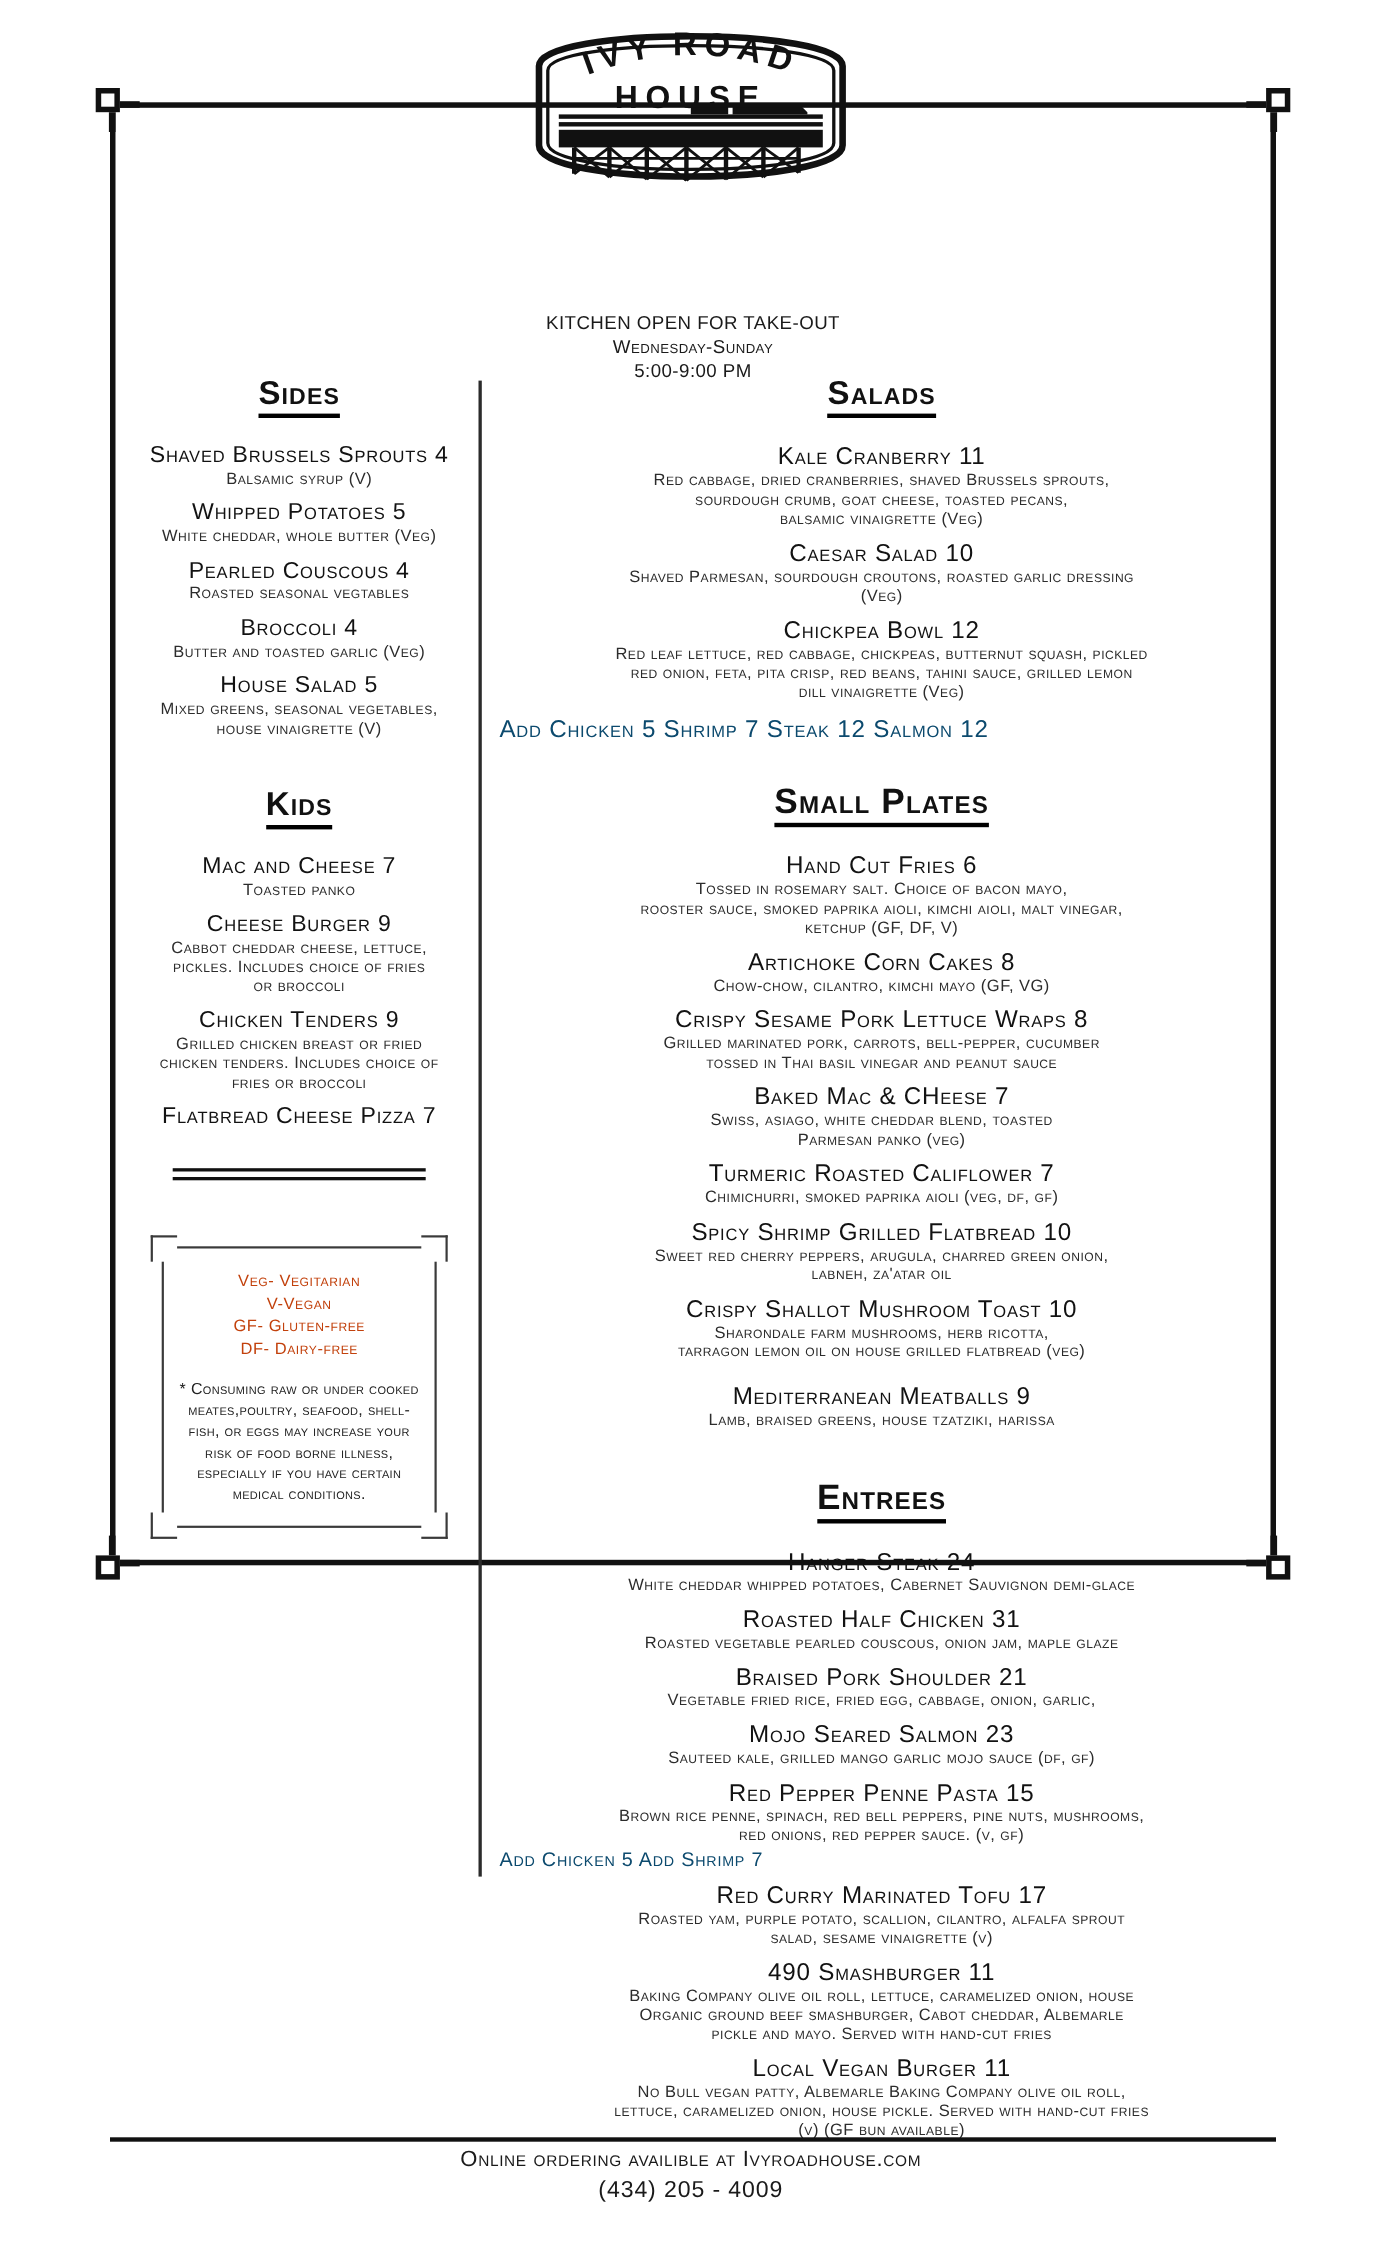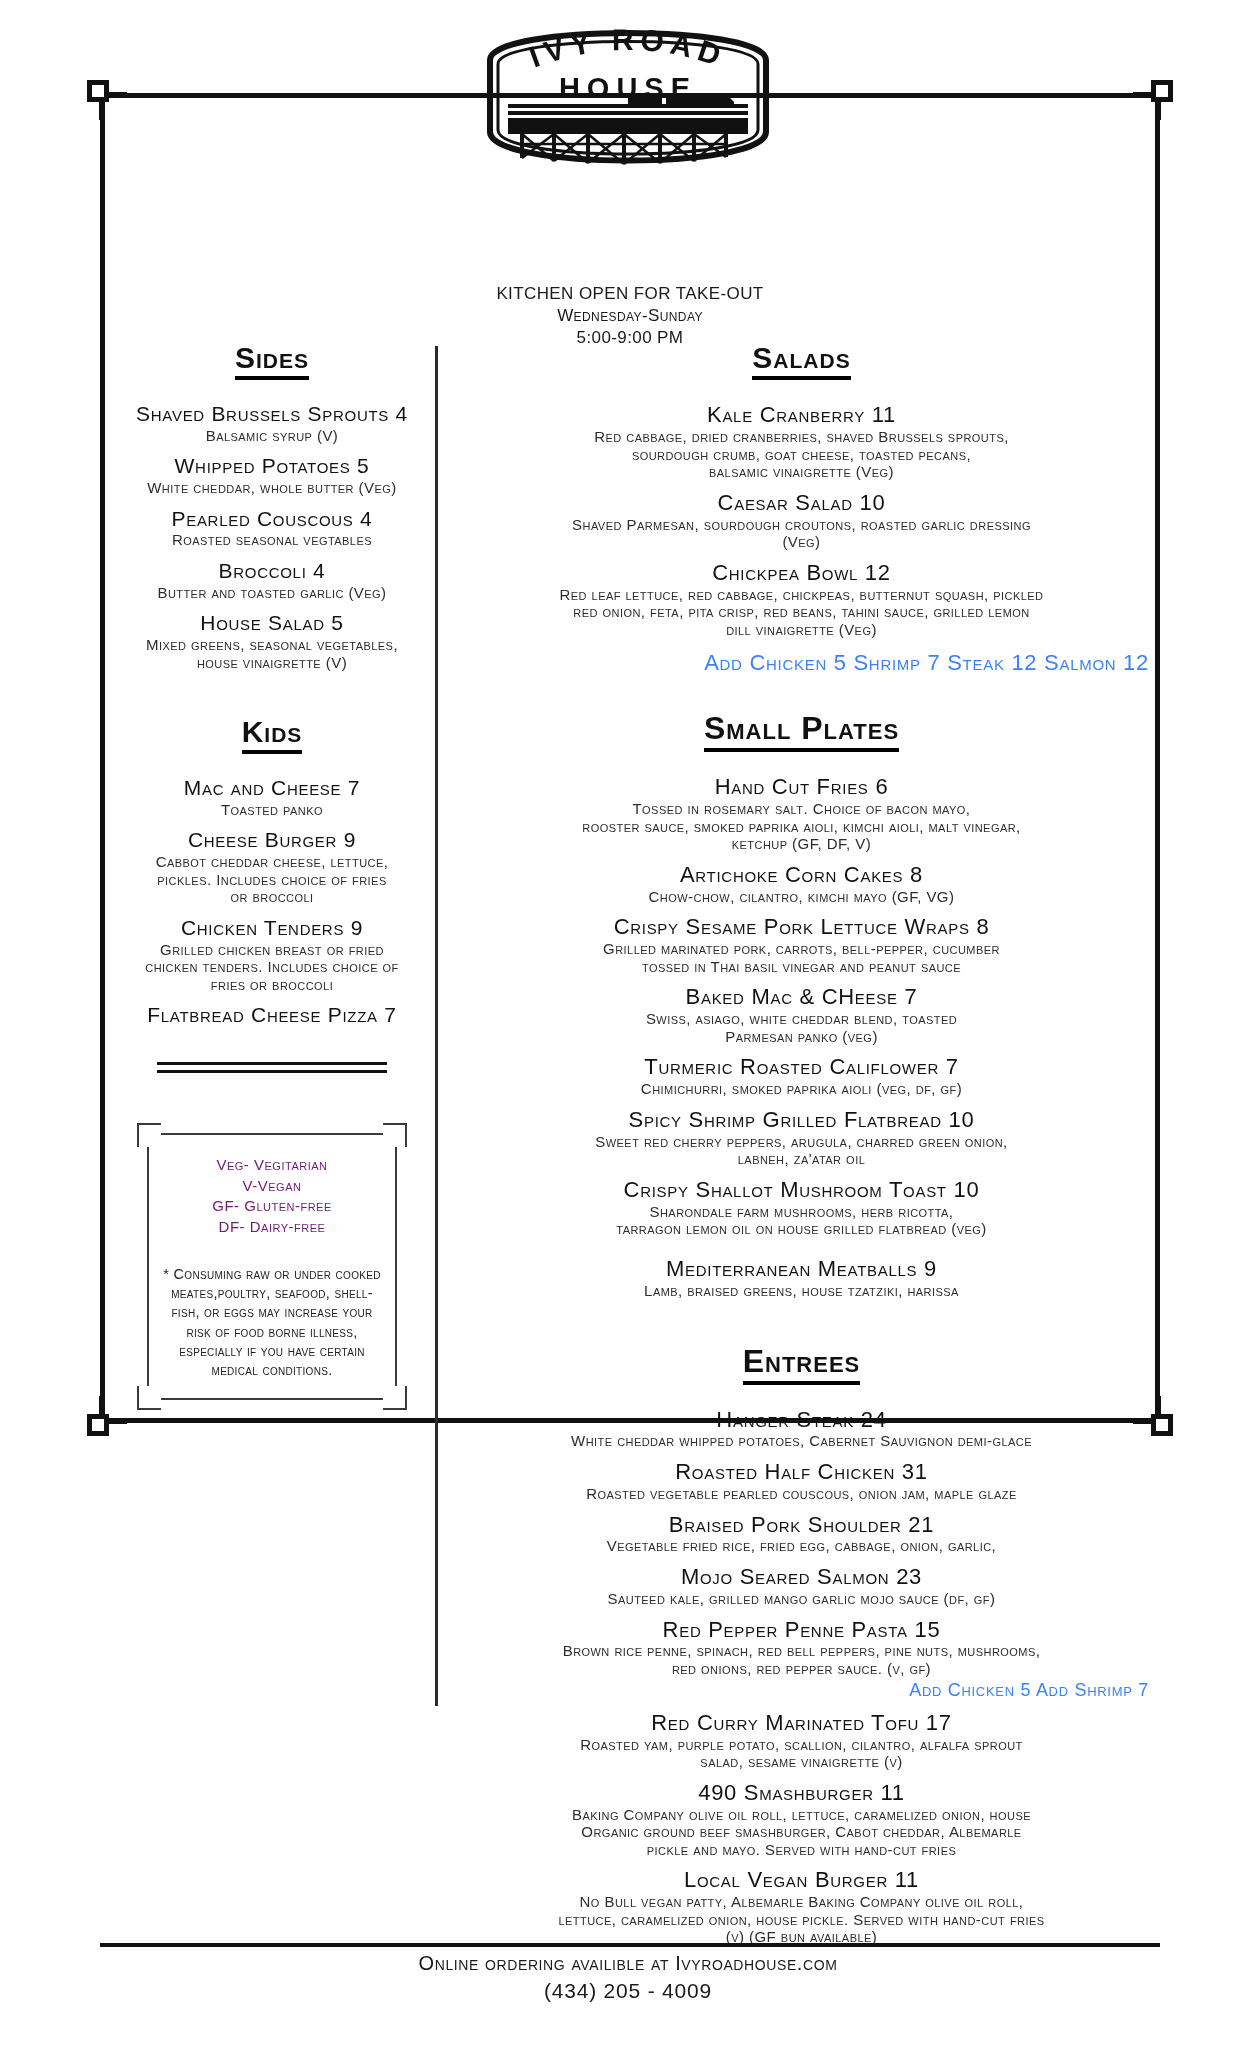--- a/index.html
+++ b/index.html
@@ -105,8 +105,8 @@
   #col-right .item{margin-bottom:9px;}
 
   .addons{
-    text-align:right;font-variant:small-caps;letter-spacing:.7px;
-    font-size:22px;margin-top:12px;color:#3b82f6;
+    text-align:left;font-variant:small-caps;letter-spacing:.7px;
+    font-size:22px;margin-top:12px;color:#0c4a6e;
   }
   .addons.sm{font-size:18px;margin-top:2px;}
 

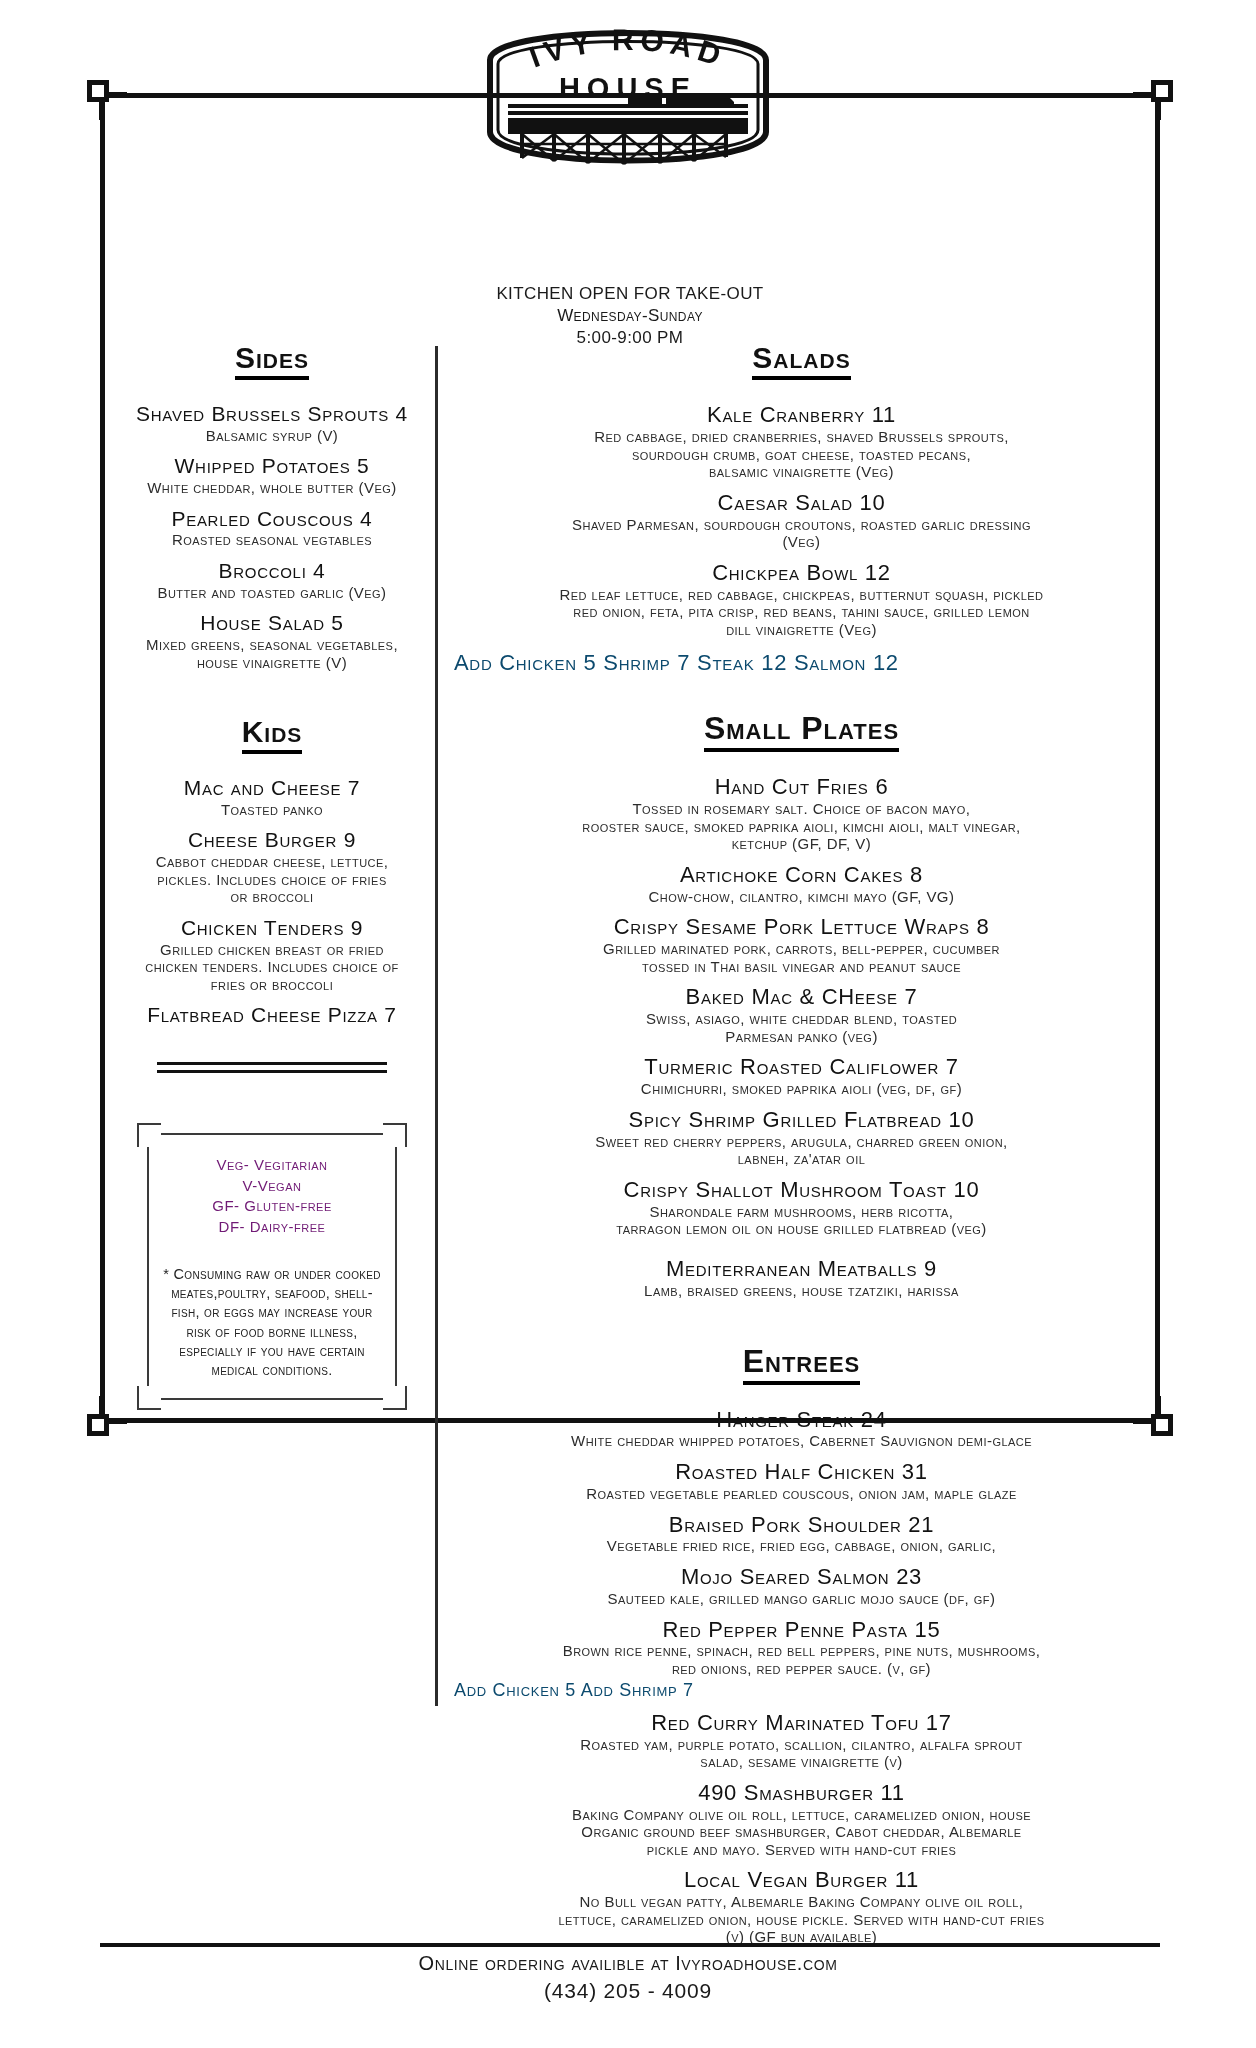--- a/index.html
+++ b/index.html
@@ -132,7 +132,7 @@
   #legend-box .n-tr{right:-12px;top:-12px;border-left:none;border-bottom:none;}
   #legend-box .n-bl{left:-12px;bottom:-12px;border-right:none;border-top:none;}
   #legend-box .n-br{right:-12px;bottom:-12px;border-left:none;border-top:none;}
-  .legend-line{font-variant:small-caps;font-size:15px;letter-spacing:.5px;line-height:1.38;color:#701a75;}
+  .legend-line{font-variant:small-caps;font-size:15px;letter-spacing:.5px;line-height:1.38;color:#c2410c;}
   #disclaimer{
     font-variant:small-caps;font-size:14.5px;letter-spacing:.3px;
     line-height:1.33;color:#222;margin-top:27px;text-align:center;

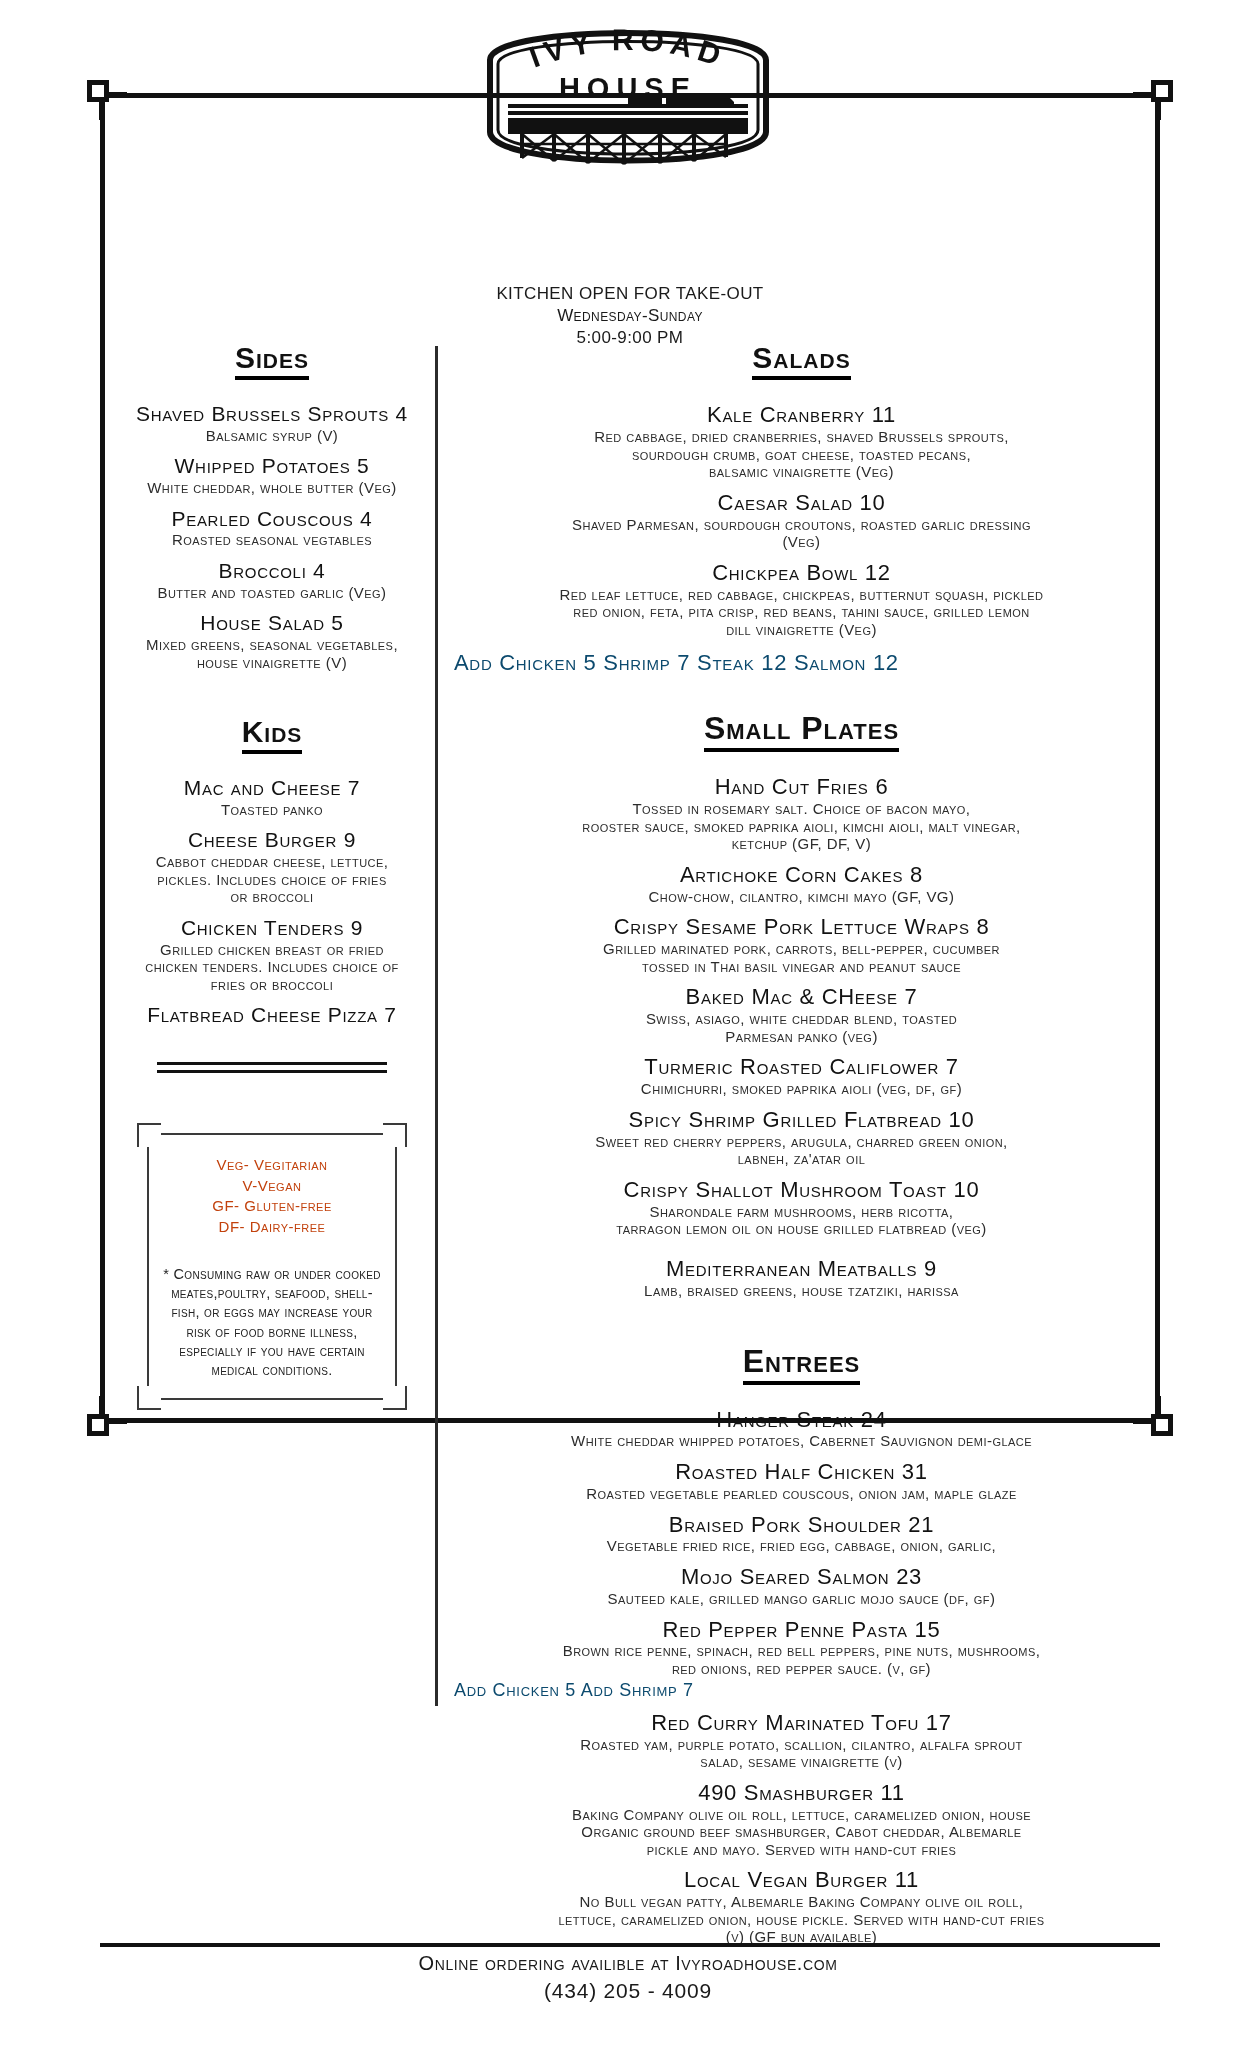--- a/index.html
+++ b/index.html
@@ -135,7 +135,7 @@
   .legend-line{font-variant:small-caps;font-size:15px;letter-spacing:.5px;line-height:1.38;color:#c2410c;}
   #disclaimer{
     font-variant:small-caps;font-size:14.5px;letter-spacing:.3px;
-    line-height:1.33;color:#222;margin-top:27px;text-align:center;
+    line-height:1.33;color:#222;margin-top:16px;text-align:center;
   }
 
   

